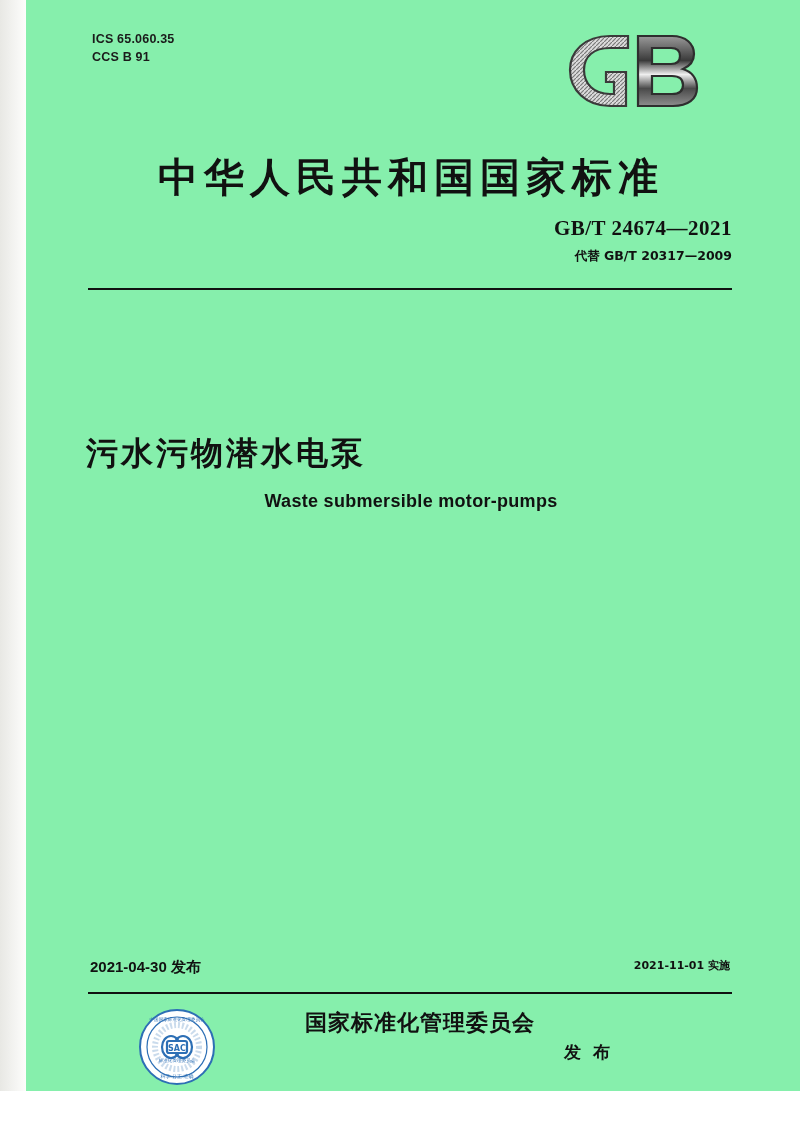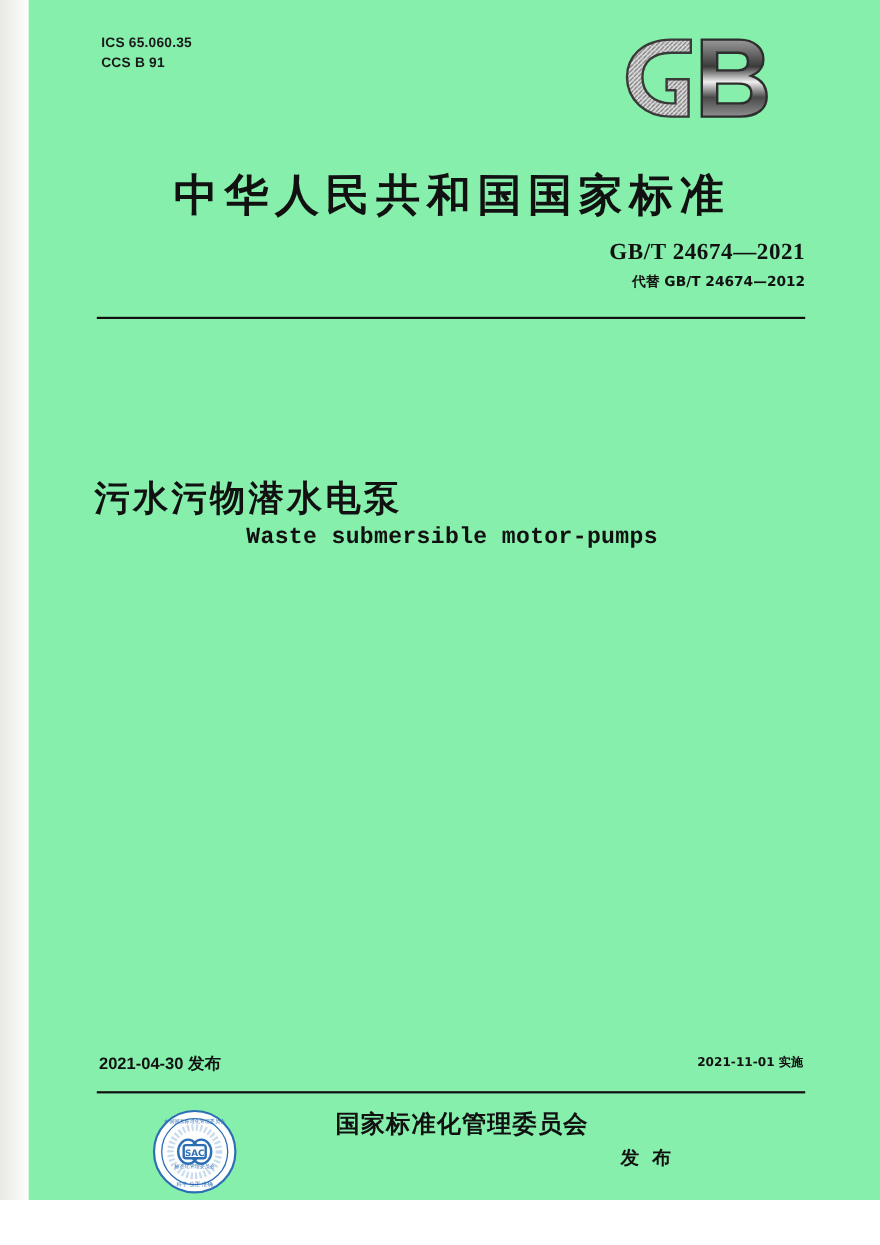--- a/index.html
+++ b/index.html
@@ -248,7 +248,7 @@
     <div class="national-title">中华人民共和国国家标准</div>
 
     <div class="std-no">GB/T 24674—2021</div>
-    <div class="std-replace">代替 GB/T 24674—2012</div>
+    <div class="std-replace">代替 GB/T 20317—2009</div>
 
     <div class="rule-top"></div>
 

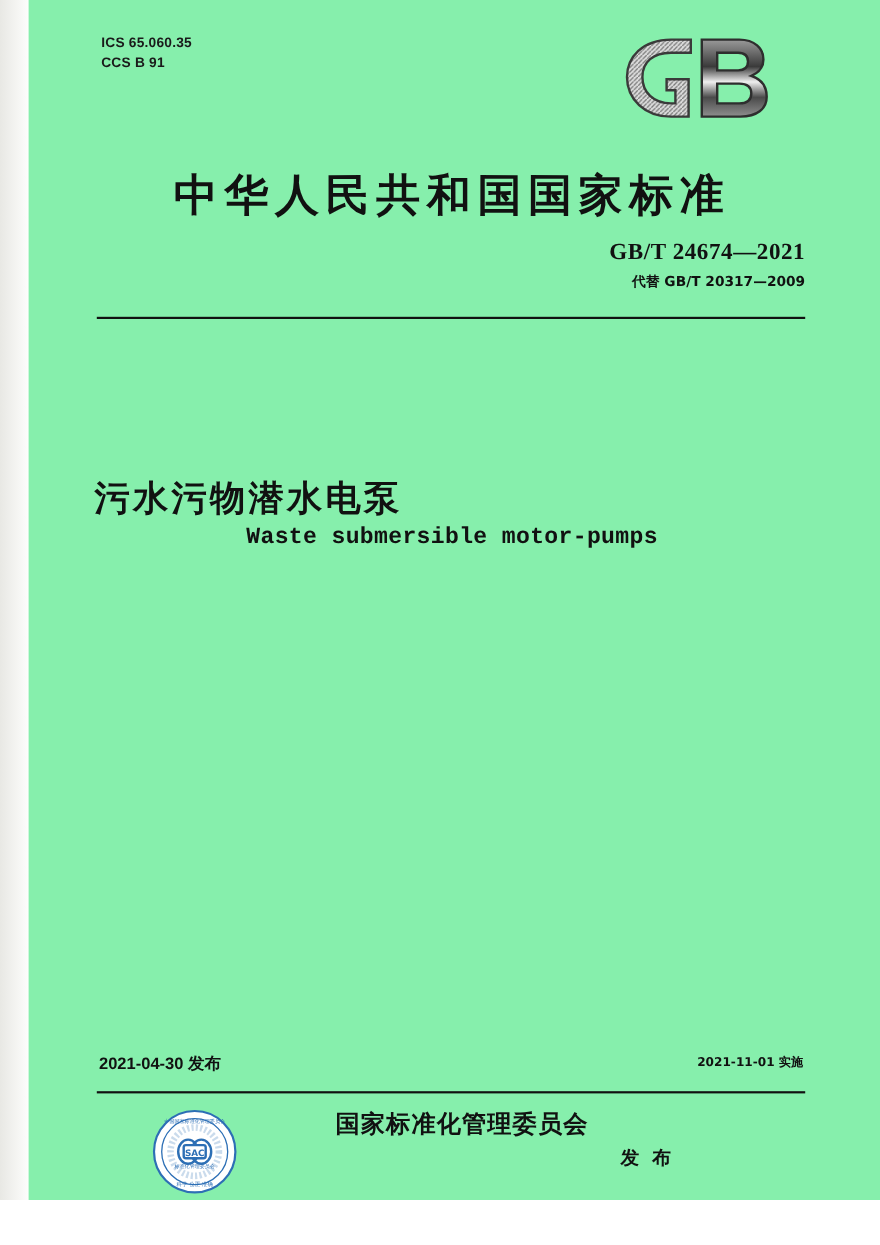--- a/index.html
+++ b/index.html
@@ -126,12 +126,12 @@
   .doc-title-en {
     position: absolute;
     left: 26px;
-    top: 478px;
+    top: 491px;
     width: 650px;
     text-align: center;
-    font-family: Liberation Mono, monospace;
-    font-weight: bold;
-    font-size: 21px;
+    font-family: Liberation Sans, sans-serif;
+    font-weight: bold;
+    font-size: 18px;
     letter-spacing: 0.3px;
     color: #111111;
   }

